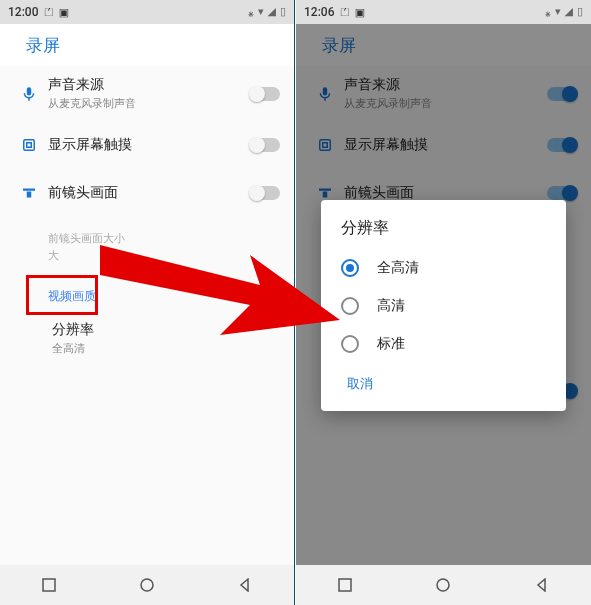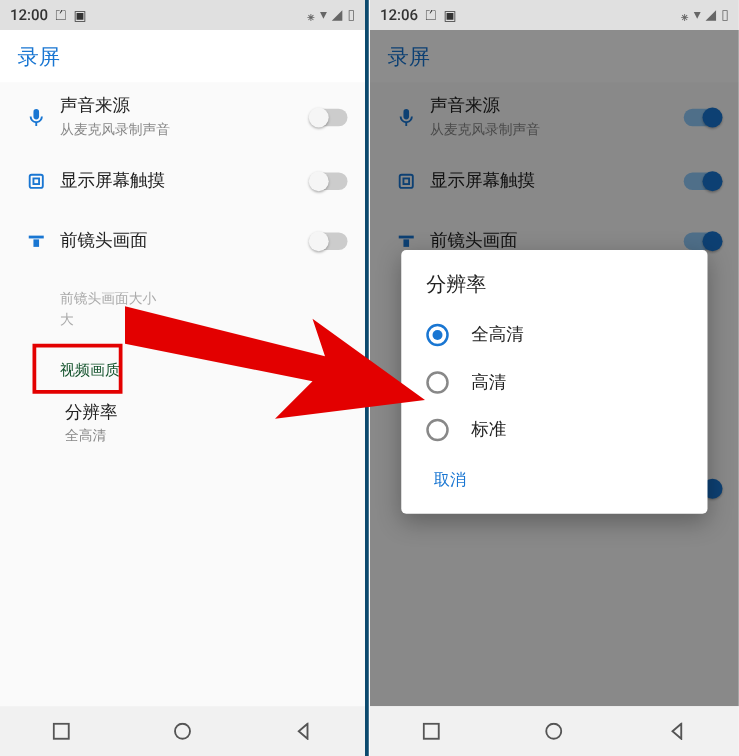--- a/index.html
+++ b/index.html
@@ -6,7 +6,7 @@
 body { background: #fff; width: 591px; height: 605px; position: relative; overflow: hidden; }
 
 .phone { position: absolute; top: 0; width: 295px; height: 605px; background: #fafafa; }
-.phone-left { left: 0; border-right: 3px solid #0c4a6e; }
+.phone-left { left: 0; border-right: 1px solid #0c4a6e; }
 .phone-right { left: 296px; }
 
 .status-bar { height: 24px; background: #e0e0e0; display: flex; align-items: center; padding: 0 8px; font-size: 12px; color: #333; }

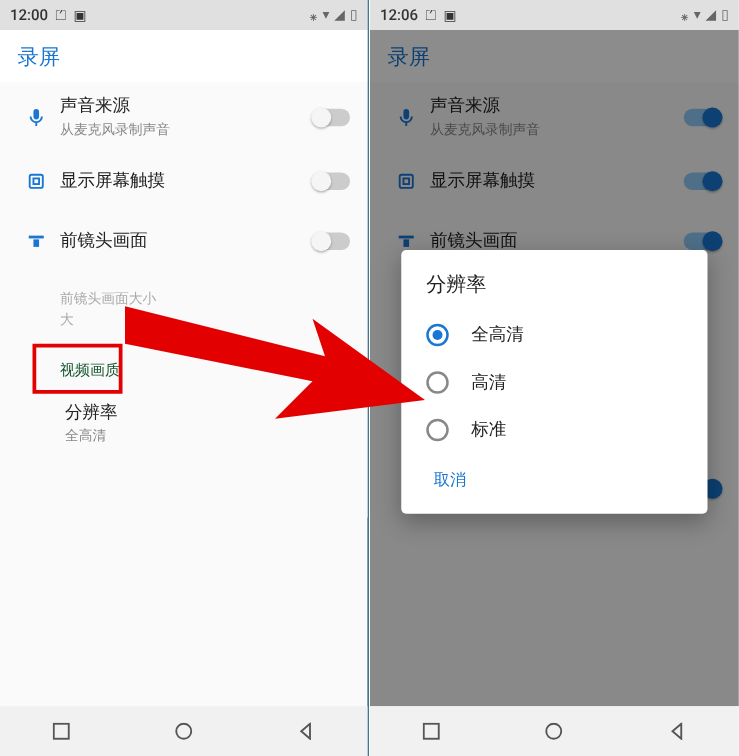--- a/index.html
+++ b/index.html
@@ -16,7 +16,7 @@
 .status-bar .spacer { flex: 1; }
 .status-bar .right-icons { display: flex; gap: 4px; font-size: 11px; color: #666; }
 
-.app-header { height: 42px; display: flex; align-items: center; padding: 0 14px; background: #fff; }
+.app-header { height: 42px; display: flex; align-items: center; padding: 0 26px; background: #fff; }
 .app-title { color: #1976d2; font-size: 17px; font-weight: 500; }
 
 .settings { background: #fafafa; }

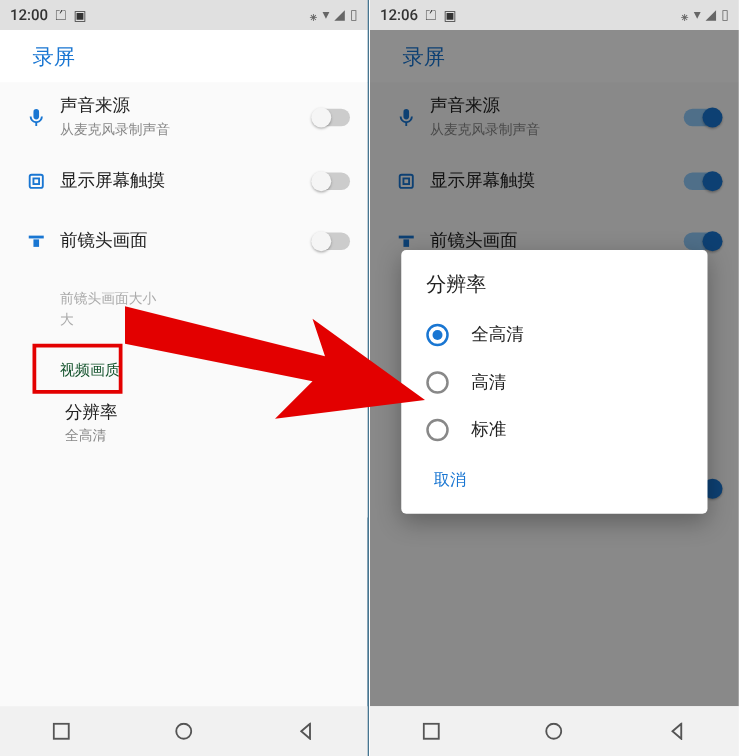--- a/index.html
+++ b/index.html
@@ -33,7 +33,7 @@
 .toggle.on { background: #90caf9; }
 .toggle.on::after { left: 15px; background: #1976d2; }
 
-.section-label { font-size: 12px; color: #14532d; padding: 14px 14px 6px 48px; }
+.section-label { font-size: 12px; color: #3b82f6; padding: 14px 14px 6px 48px; }
 .disabled-label { font-size: 11px; color: #aaa; padding: 14px 14px 10px 48px; max-width: 150px; line-height: 1.5; }
 
 .indent-row { padding-left: 48px; }

